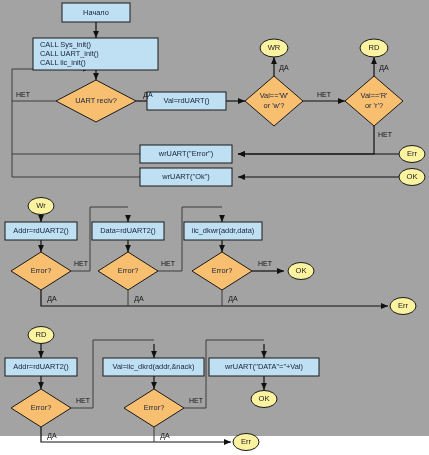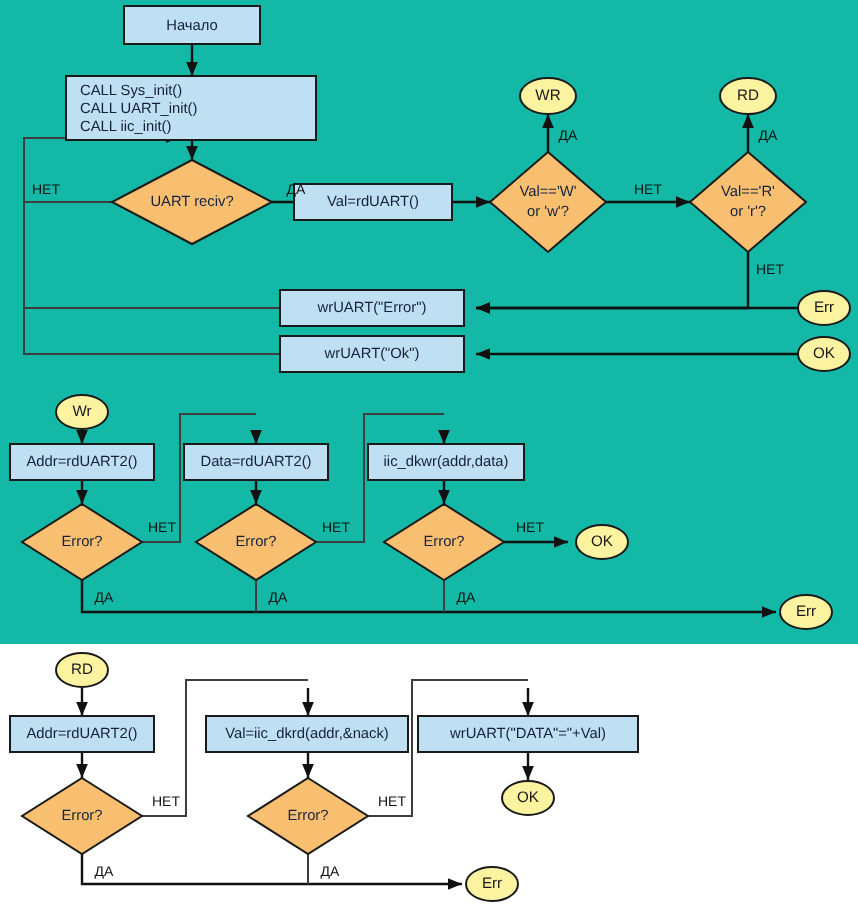--- a/index.html
+++ b/index.html
@@ -16,8 +16,8 @@
   #chart-root {
     position: relative;
     width: 429px;
-    height: 322px;
-    background: #14b8a6;
+    height: 436px;
+    background: #a3a3a3;
   }
   svg.flow {
     position: absolute;

